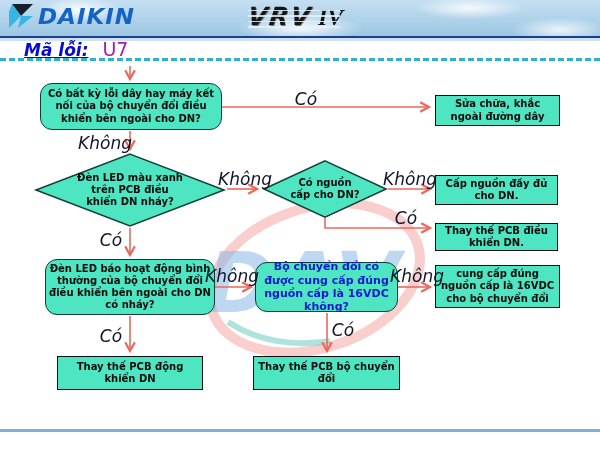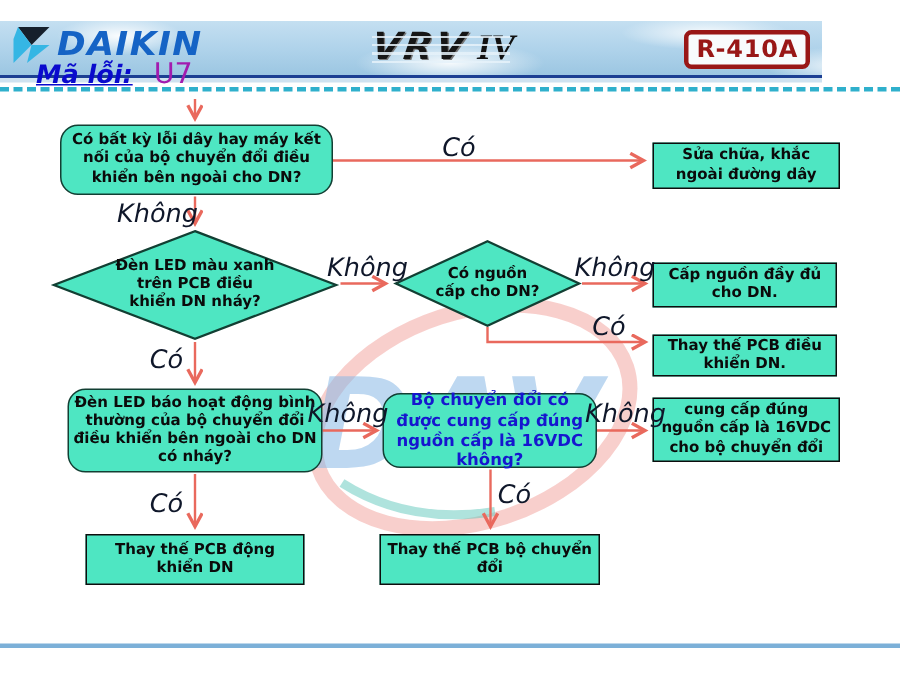--- a/index.html
+++ b/index.html
@@ -10,7 +10,7 @@
   }
   
   .header{
-    position:absolute;left:0;top:14px;width:548px;height:36px;
+    position:absolute;left:0;top:0;width:600px;height:36px;
     background:
       radial-gradient(60px 18px at 80px 10px, rgba(255,255,255,.95), rgba(255,255,255,0) 70%),
       radial-gradient(90px 20px at 300px 28px, rgba(255,255,255,.9), rgba(255,255,255,0) 70%),

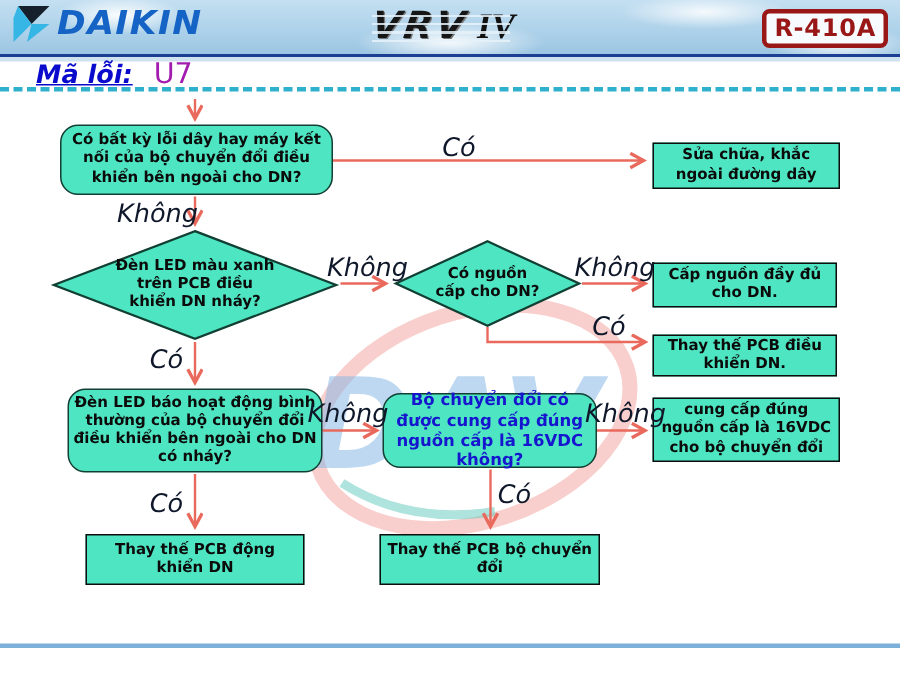--- a/index.html
+++ b/index.html
@@ -92,7 +92,6 @@
     <span class="vrv">VRV</span><span class="vrv-iv">IV</span>
     <span class="vrv-stripes"></span>
   </div>
-  <div class="r410">R-410A</div>
 </div>
 
 <div class="errrow">

